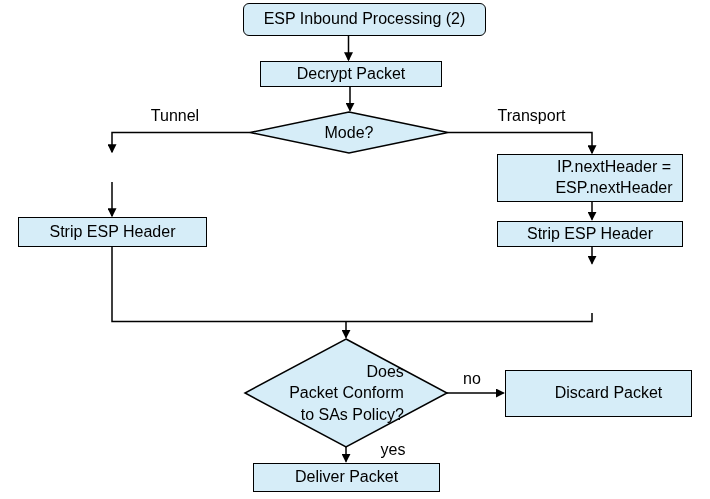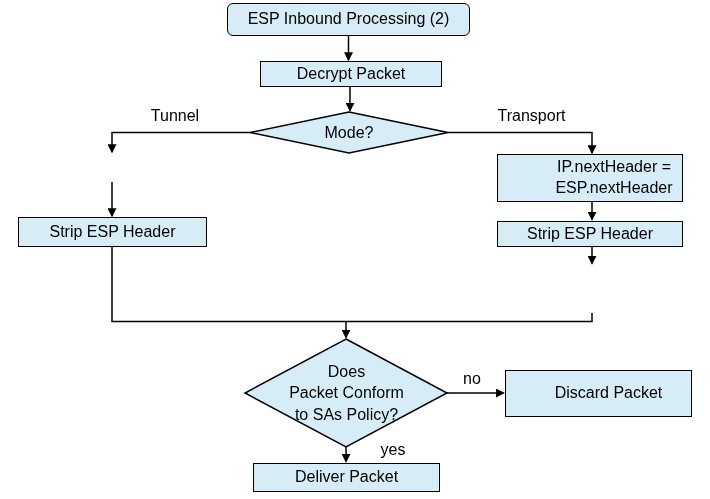--- a/index.html
+++ b/index.html
@@ -28,7 +28,7 @@
     line-height: 1.3;
     white-space: pre-line;
   }
-  .rounded { border-radius: 6px; }
+  .rounded { border-radius: 6px; margin-left: 16px; }
   .diamond-label {
     position: absolute;
     display: flex;

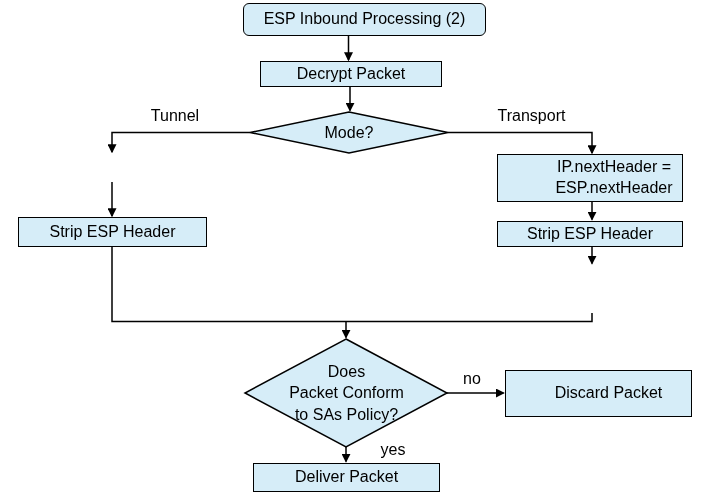--- a/index.html
+++ b/index.html
@@ -34,7 +34,7 @@
     display: flex;
     align-items: center;
     justify-content: center;
-    text-align: center;
+    text-align: right;
     font-size: 16px;
     line-height: 1.32;
     white-space: pre-line;

